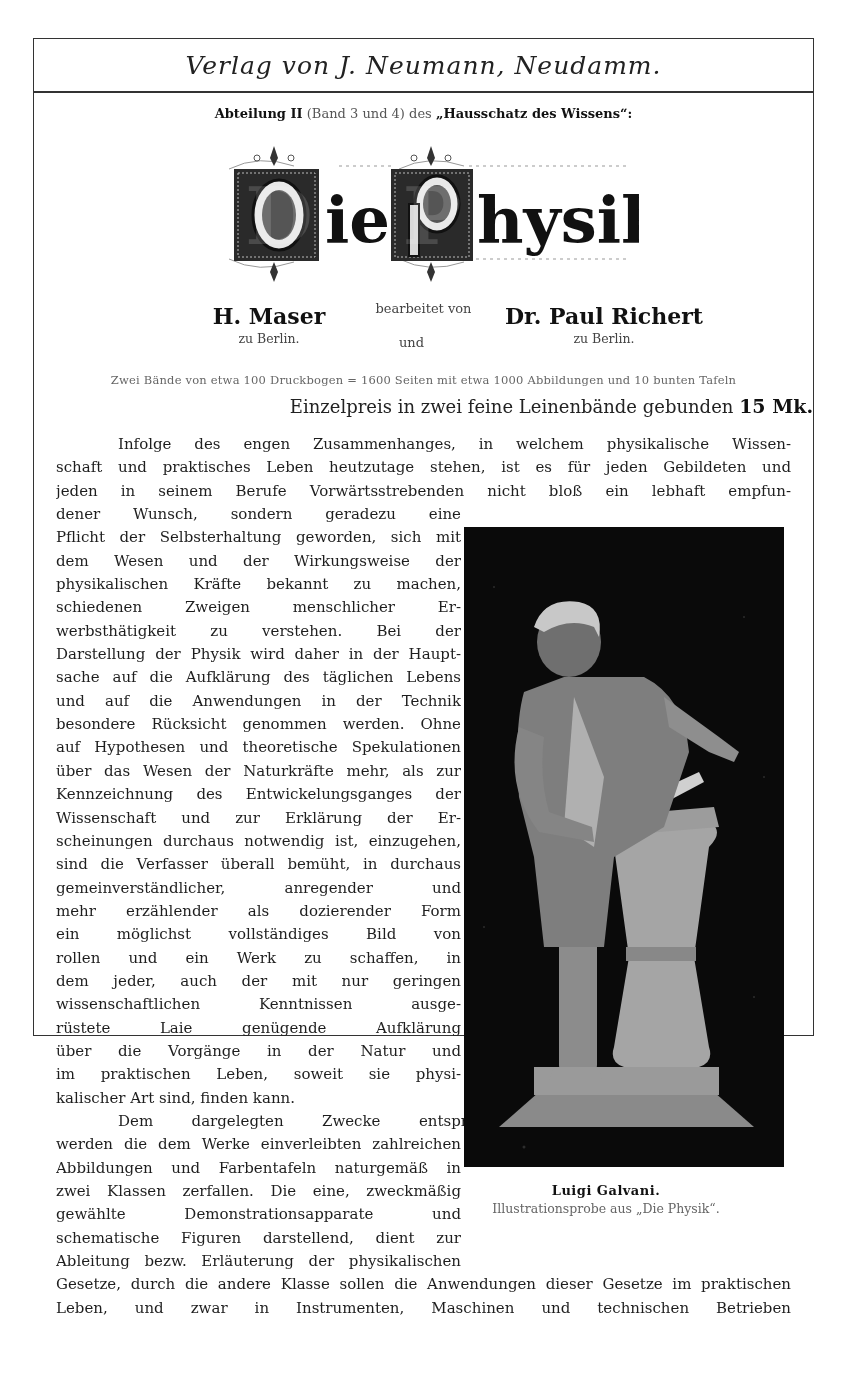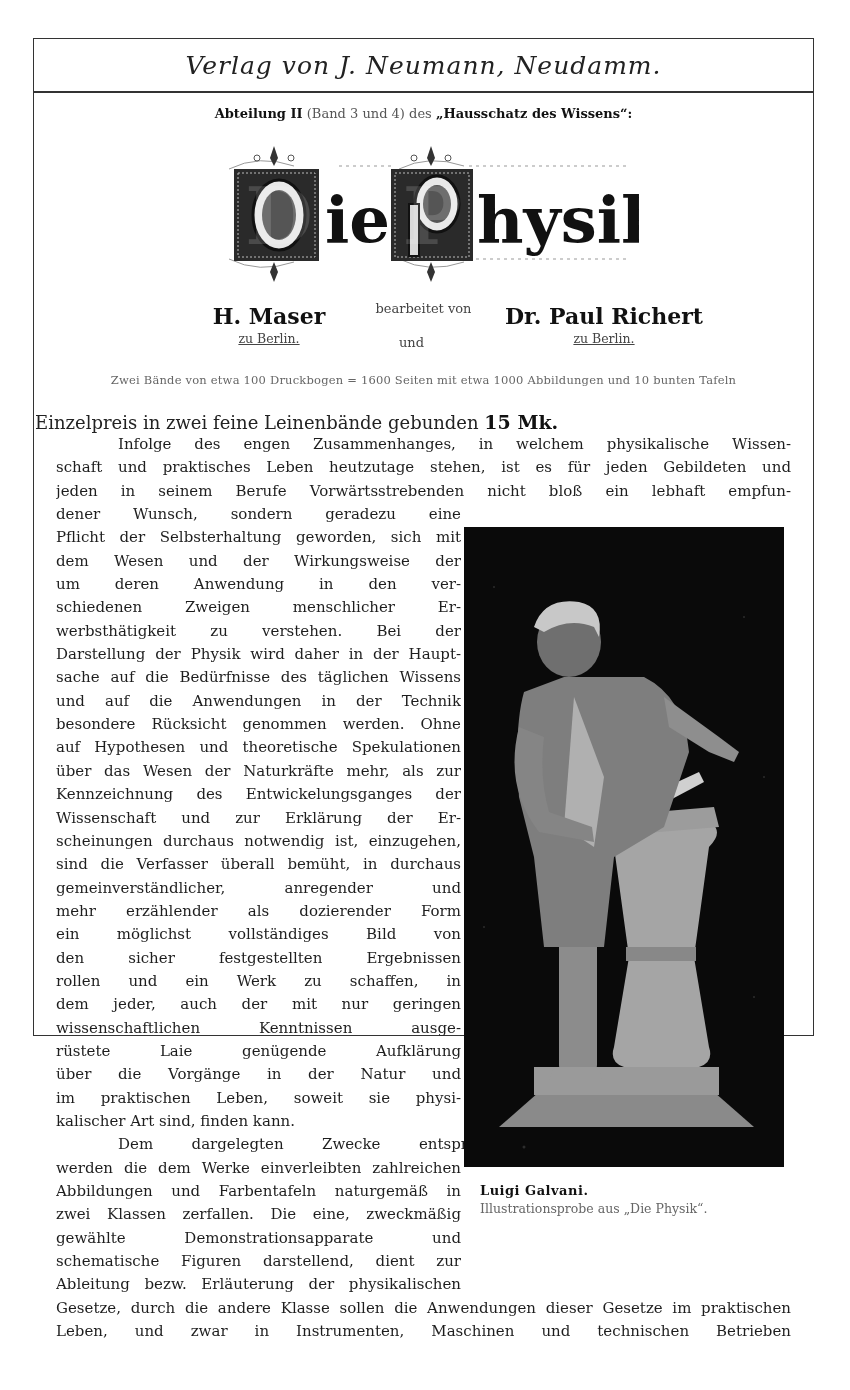--- a/index.html
+++ b/index.html
@@ -18,7 +18,7 @@
     .byline { position: absolute; top: 262px; left: 0; right: 0; text-align: center; font-size: 13px; color: #444; }
     .author { position: absolute; top: 264px; text-align: center; }
     .author .name { font-size: 22px; font-weight: bold; color: #111; }
-    .author .city { font-size: 12.5px; color: #444; margin-top: 2px; text-decoration: underline; }
+    .author .city { font-size: 12.5px; color: #444; margin-top: 2px; }
     .author.a1 { left: 160px; width: 150px; }
     .author.a2 { left: 455px; width: 230px; }
     .und { position: absolute; top: 296px; left: 365px; font-size: 13px; color: #444; }

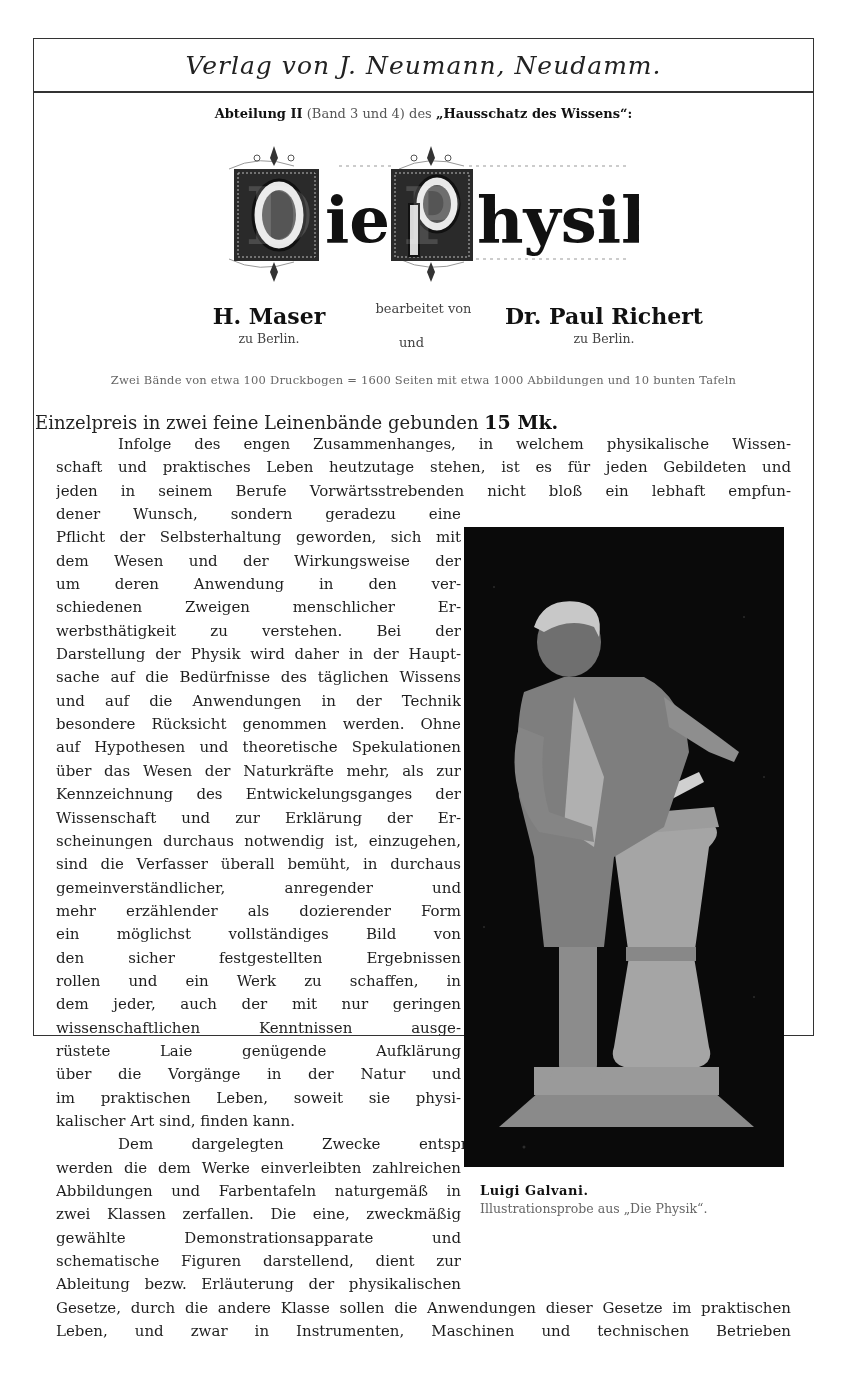--- a/index.html
+++ b/index.html
@@ -23,7 +23,7 @@
     .author.a2 { left: 455px; width: 230px; }
     .und { position: absolute; top: 296px; left: 365px; font-size: 13px; color: #444; }
     .volumes { position: absolute; top: 334px; left: 0; right: 0; text-align: center; font-size: 11.5px; color: #666; letter-spacing: 0.2px; }
-    .price { position: absolute; top: 356px; left: 1px; right: 0; text-align: left; font-size: 18px; color: #222; margin-top: 16px; }
+    .price { position: absolute; top: 356px; left: 1px; right: 0; text-align: right; font-size: 18px; color: #222; }
     .price b { font-size: 19px; color: #111; }
     .body-text { position: absolute; top: 394px; left: 22px; width: 735px; font-size: 15px; line-height: 23.35px; color: #1e1e1e; text-align: justify; }
     .line { display: block; white-space: nowrap; text-align: justify; text-align-last: justify; height: 23.35px; overflow: hidden; }

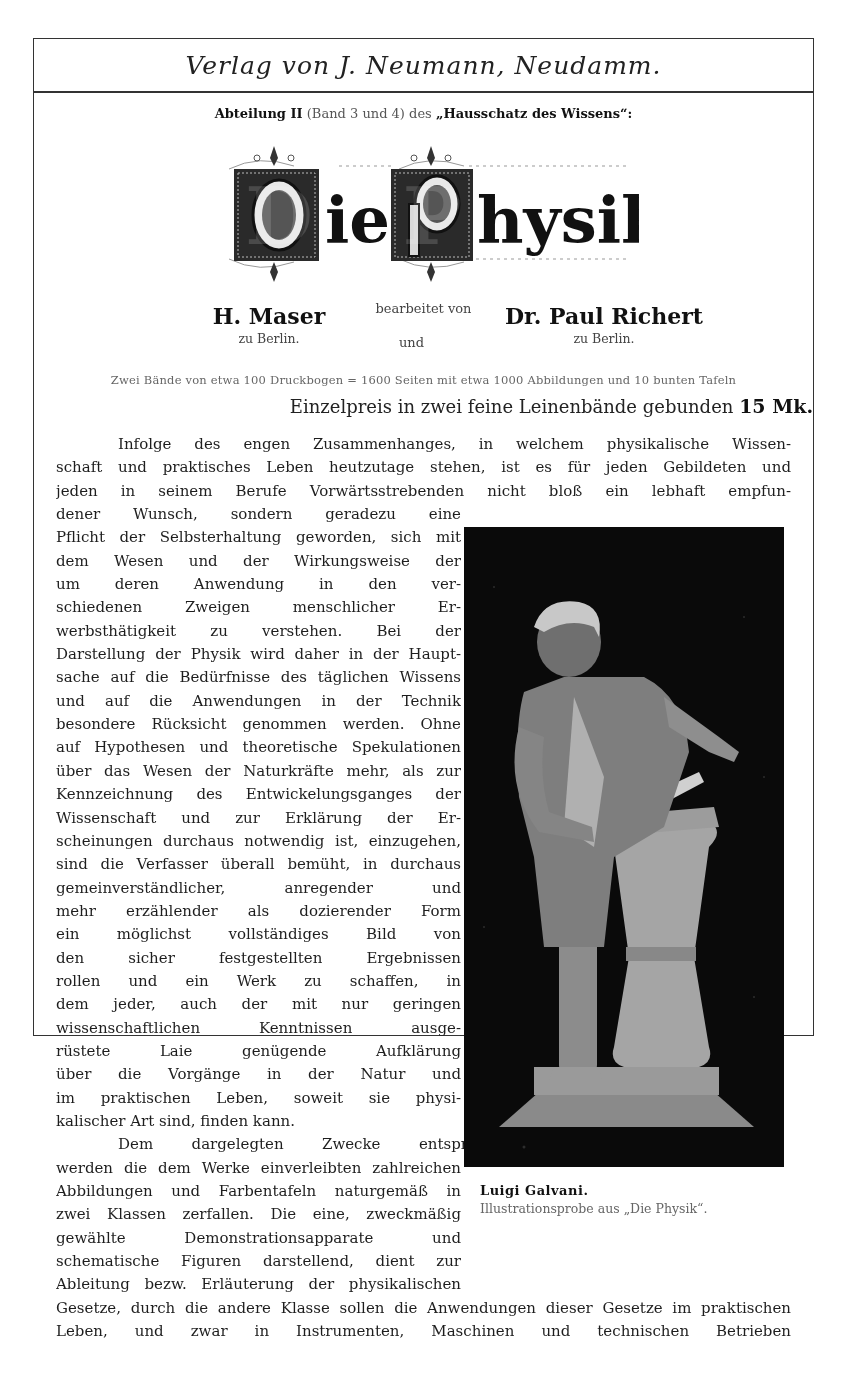--- a/index.html
+++ b/index.html
@@ -123,6 +123,7 @@
         <span class="line narrow">dener Wunsch, sondern geradezu eine</span>
         <span class="line narrow">Pflicht der Selbsterhaltung geworden, sich mit</span>
         <span class="line narrow">dem Wesen und der Wirkungsweise der</span>
+        <span class="line narrow">physikalischen Kräfte bekannt zu machen,</span>
         <span class="line narrow">um deren Anwendung in den ver-</span>
         <span class="line narrow">schiedenen Zweigen menschlicher Er-</span>
         <span class="line narrow">werbsthätigkeit zu verstehen. Bei der</span>

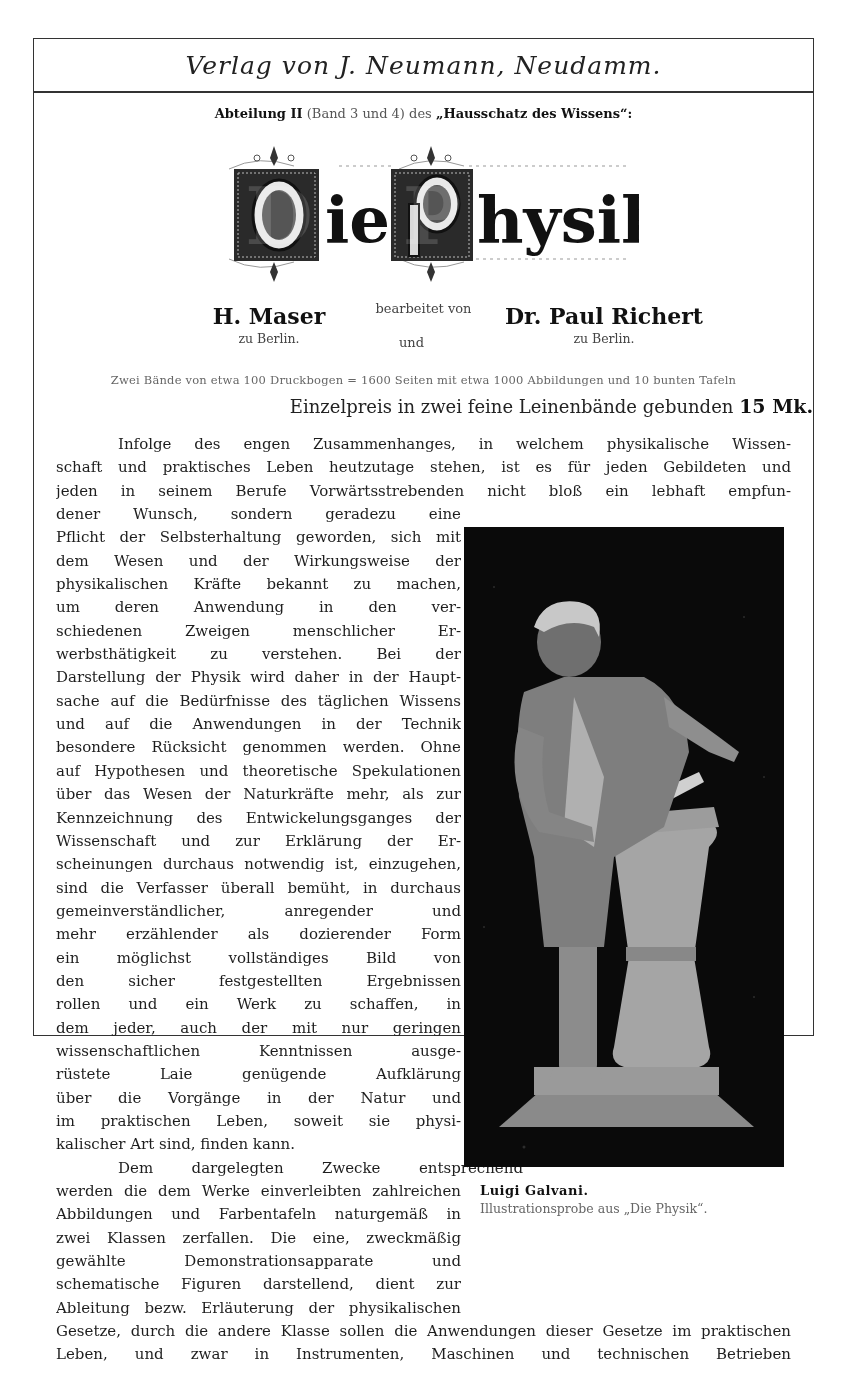--- a/index.html
+++ b/index.html
@@ -124,7 +124,6 @@
         <span class="line narrow">Pflicht der Selbsterhaltung geworden, sich mit</span>
         <span class="line narrow">dem Wesen und der Wirkungsweise der</span>
         <span class="line narrow">physikalischen Kräfte bekannt zu machen,</span>
-        <span class="line narrow">um deren Anwendung in den ver-</span>
         <span class="line narrow">schiedenen Zweigen menschlicher Er-</span>
         <span class="line narrow">werbsthätigkeit zu verstehen. Bei der</span>
         <span class="line narrow">Darstellung der Physik wird daher in der Haupt-</span>

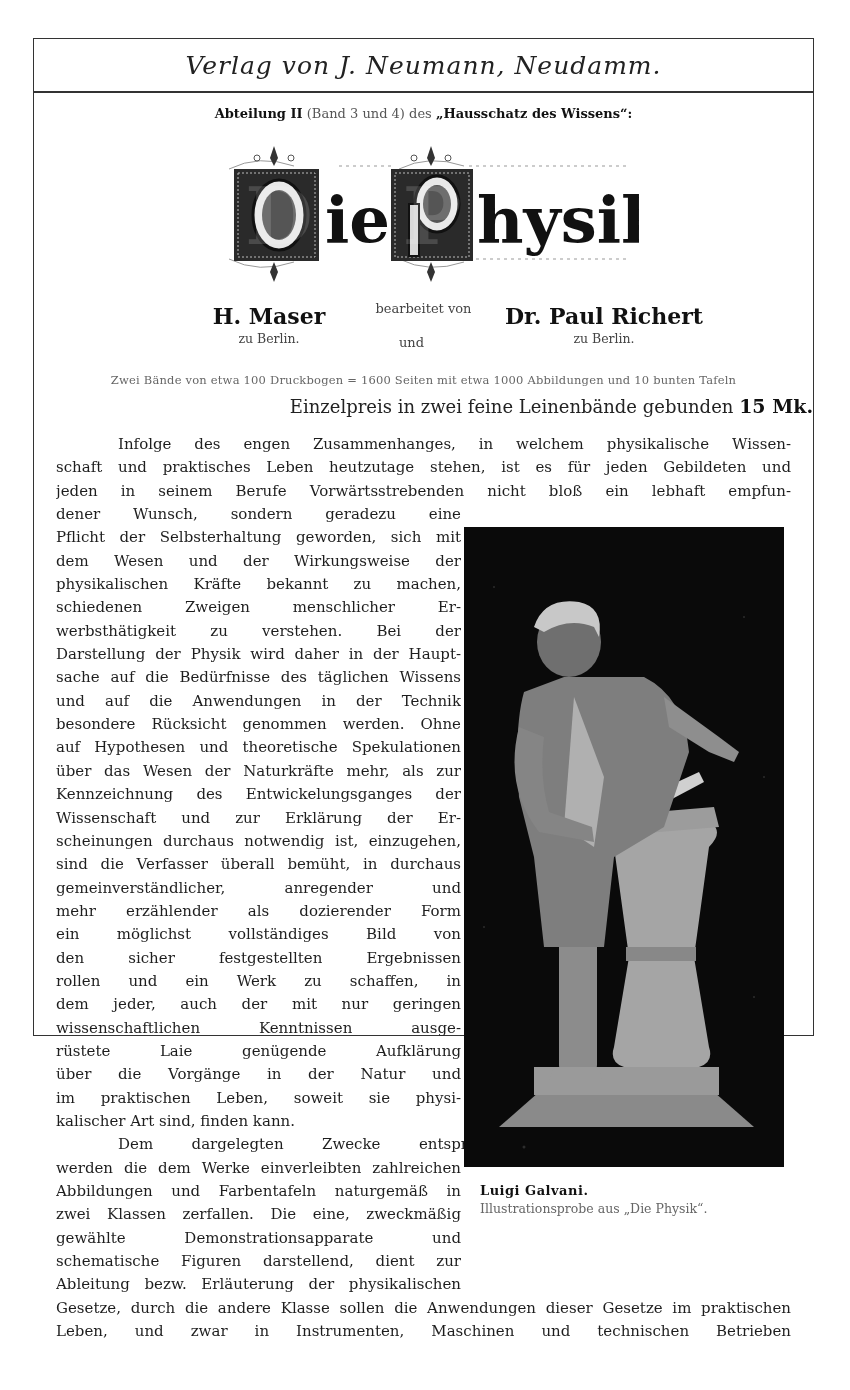--- a/index.html
+++ b/index.html
@@ -127,7 +127,7 @@
         <span class="line narrow">schiedenen Zweigen menschlicher Er-</span>
         <span class="line narrow">werbsthätigkeit zu verstehen. Bei der</span>
         <span class="line narrow">Darstellung der Physik wird daher in der Haupt-</span>
-        <span class="line narrow">sache auf die Bedürfnisse des täglichen Wissens</span>
+        <span class="line narrow">sache auf die Aufklärung des täglichen Lebens</span>
         <span class="line narrow">und auf die Anwendungen in der Technik</span>
         <span class="line narrow">besondere Rücksicht genommen werden. Ohne</span>
         <span class="line narrow">auf Hypothesen und theoretische Spekulationen</span>

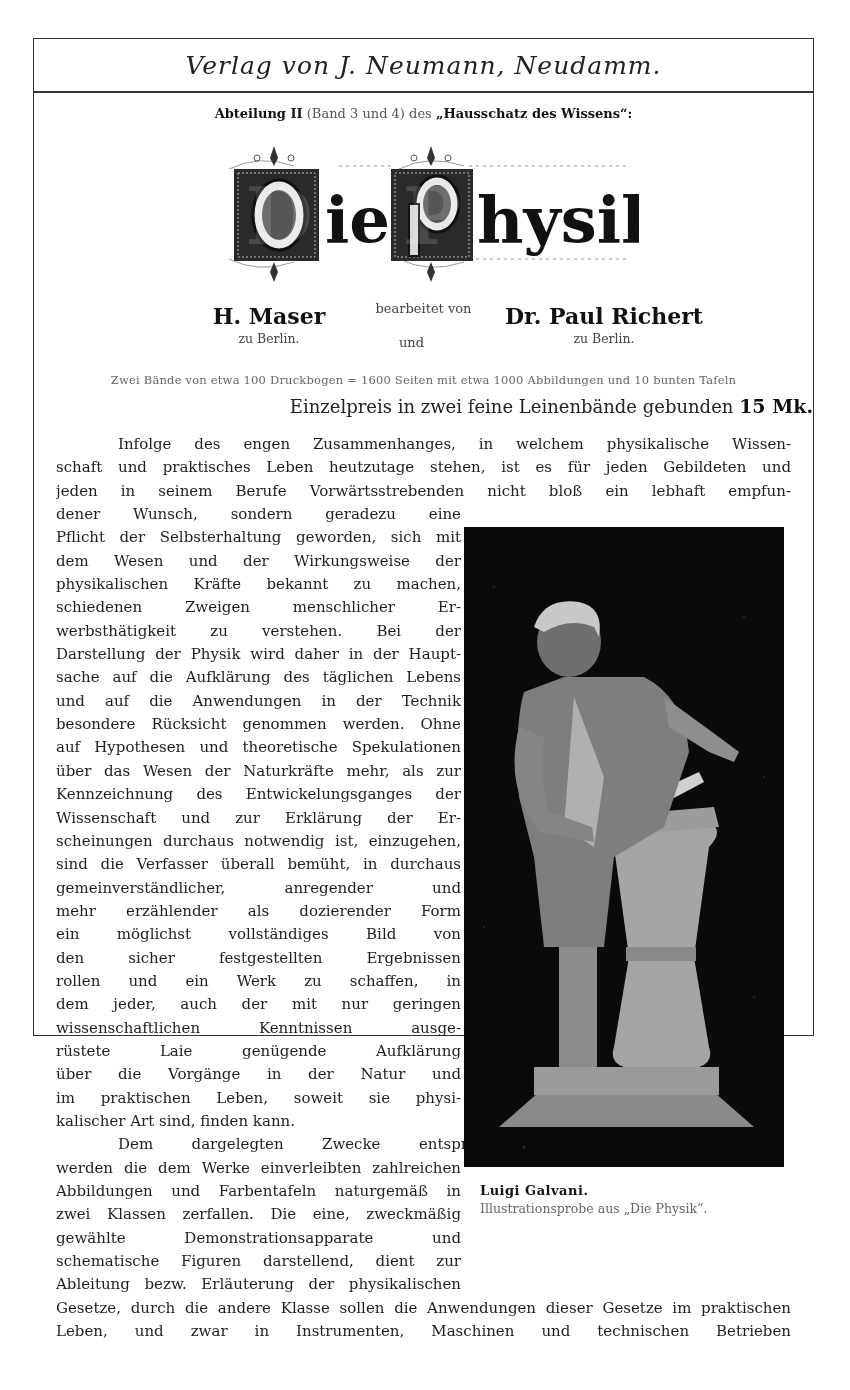--- a/index.html
+++ b/index.html
@@ -139,7 +139,6 @@
         <span class="line narrow">gemeinverständlicher, anregender und</span>
         <span class="line narrow">mehr erzählender als dozierender Form</span>
         <span class="line narrow">ein möglichst vollständiges Bild von</span>
-        <span class="line narrow">den sicher festgestellten Ergebnissen</span>
         <span class="line narrow">rollen und ein Werk zu schaffen, in</span>
         <span class="line narrow">dem jeder, auch der mit nur geringen</span>
         <span class="line narrow">wissenschaftlichen Kenntnissen ausge-</span>

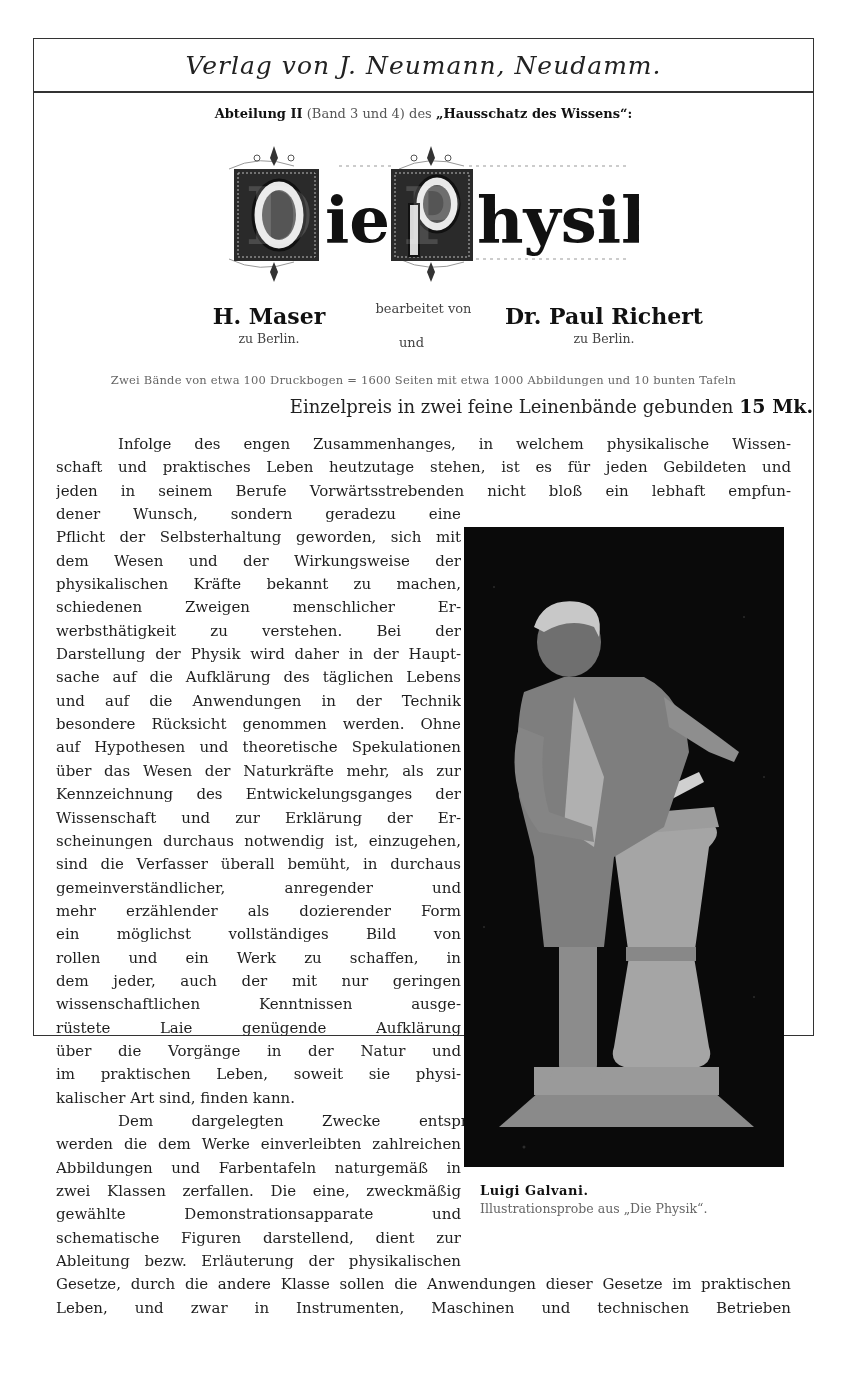--- a/index.html
+++ b/index.html
@@ -32,7 +32,7 @@
     .line.indent { padding-left: 62px; }
     .figure { position: absolute; left: 430px; top: 488px; width: 320px; height: 640px; background: #0b0b0b; }
     .figure svg { width: 100%; height: 100%; }
-    .caption { position: absolute; left: 446px; top: 1144px; width: 320px; }
+    .caption { position: absolute; left: 412px; top: 1144px; width: 320px; text-align: center; }
     .caption .cap-title { font-size: 13px; font-weight: bold; color: #111; letter-spacing: 0.5px; }
     .caption .cap-sub { font-size: 12.5px; color: #666; margin-top: 3px; }
   </style>

